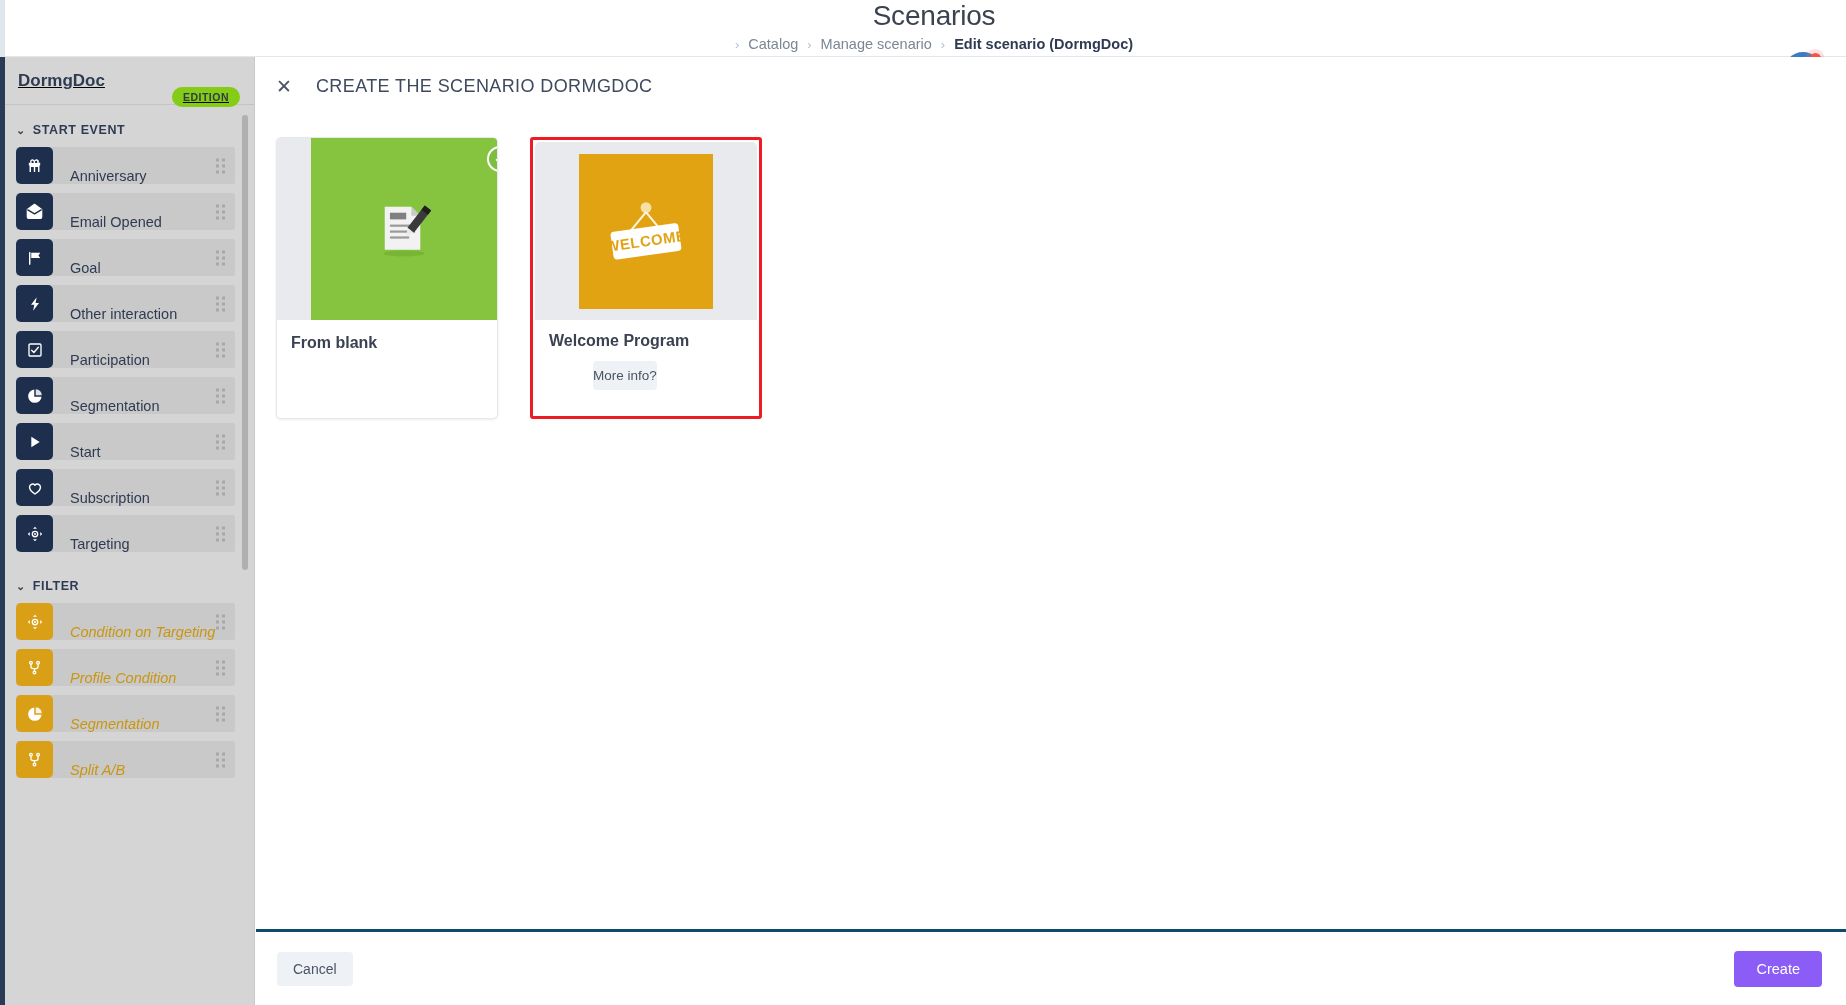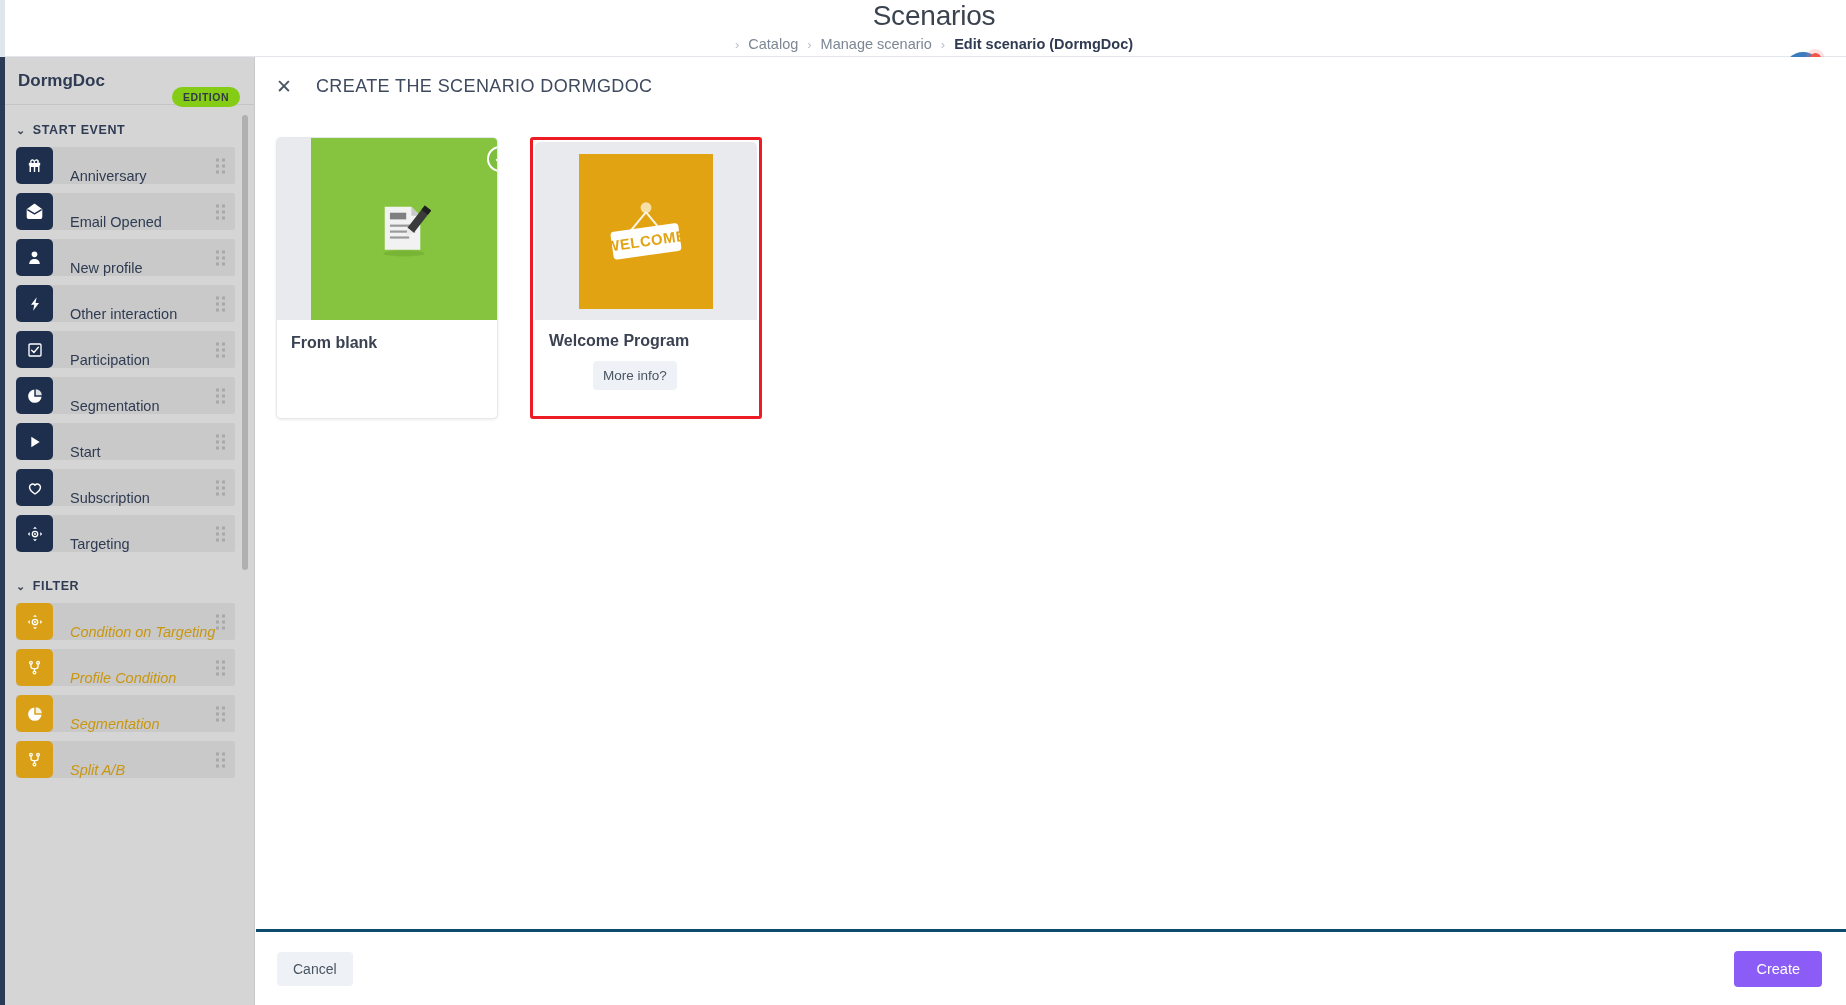--- a/index.html
+++ b/index.html
@@ -101,6 +101,7 @@
     display: flex; align-items: center;
     padding: 0 14px 0 18px;
     border-bottom: 1px solid #c4c4c4;
+    text-decoration: underline;
   }
   #sidebar-title {
     font-size: 17px; font-weight: bold; color: #2f3b52;

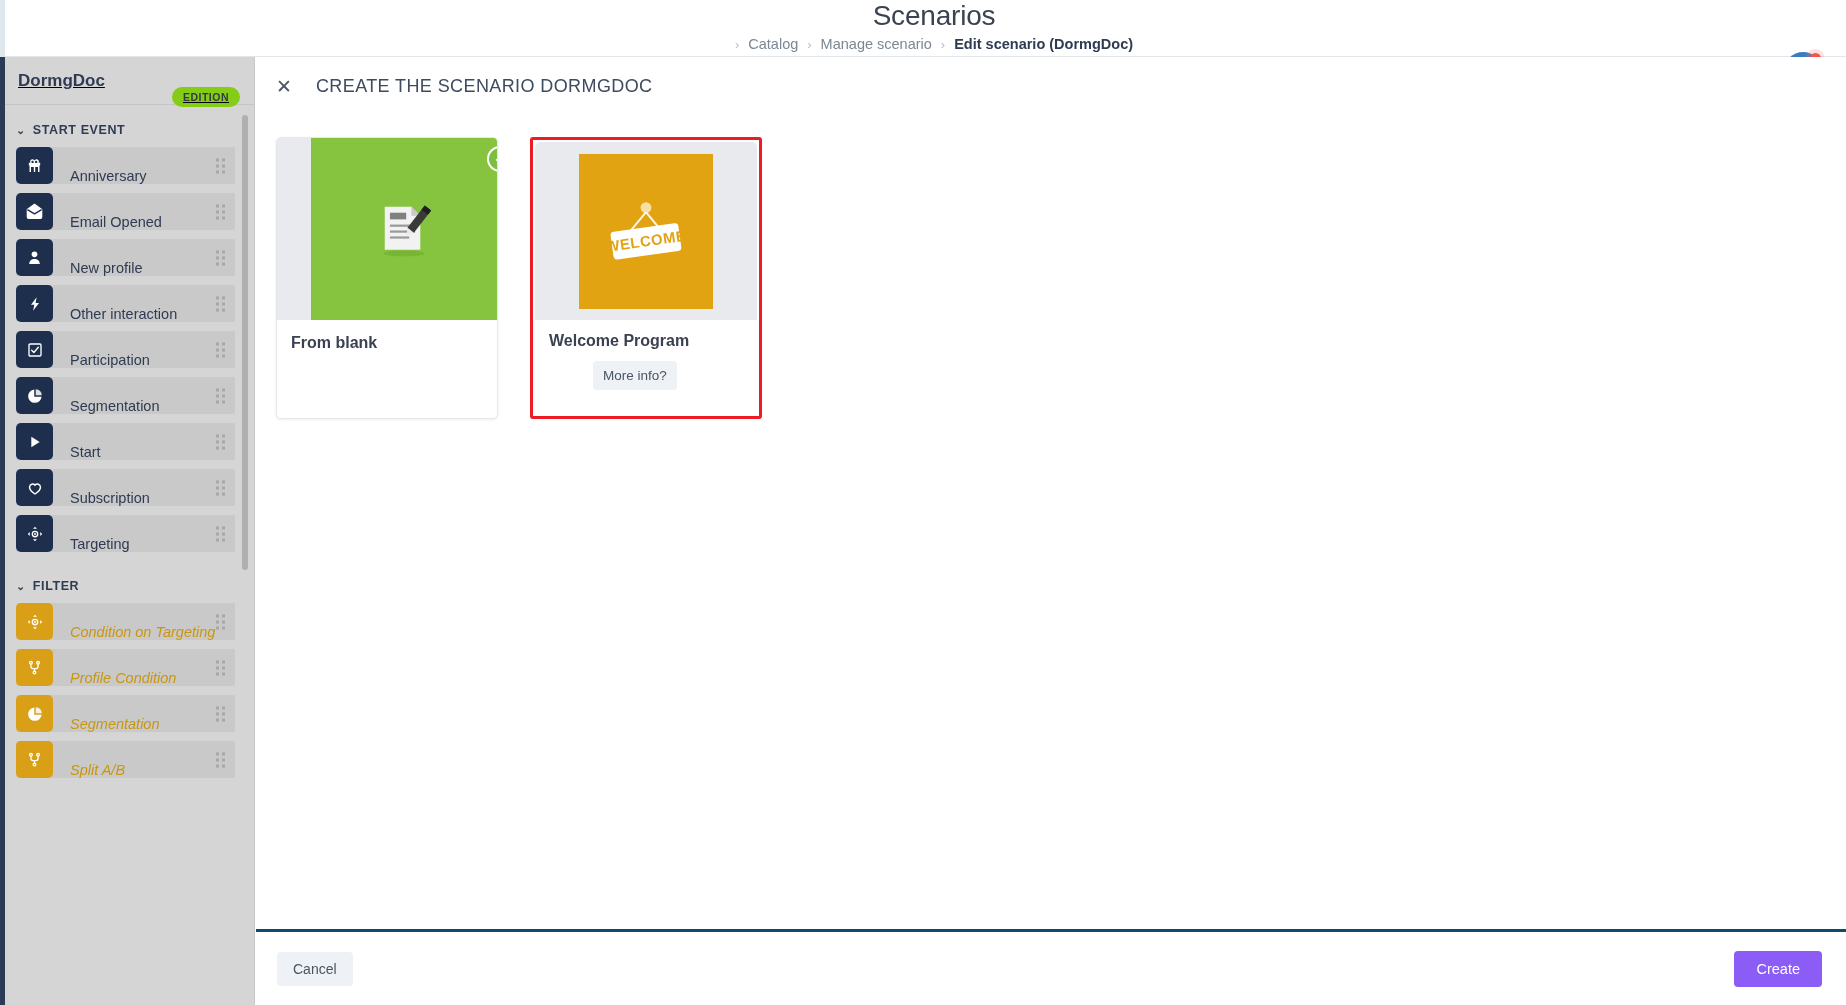--- a/index.html
+++ b/index.html
@@ -367,6 +367,23 @@
       </span>
   </div>
 
+  <div class="sb-item">
+    <span class="sb-tile">
+      <svg width="18" height="18" viewBox="0 0 24 24" fill="#fff">
+        <rect x="4" y="4" width="1.9" height="17" rx="0.8"></rect>
+        <path d="M7 5h12l-2.4 3.6L19 12H7z"></path>
+      </svg>
+    </span>
+    <span class="sb-label">Goal</span>
+    <span class="grip">
+        <i></i>
+        <i></i>
+        <i></i>
+        <i></i>
+        <i></i>
+        <i></i>
+      </span>
+  </div>
 
   <div class="sb-item">
     <span class="sb-tile">

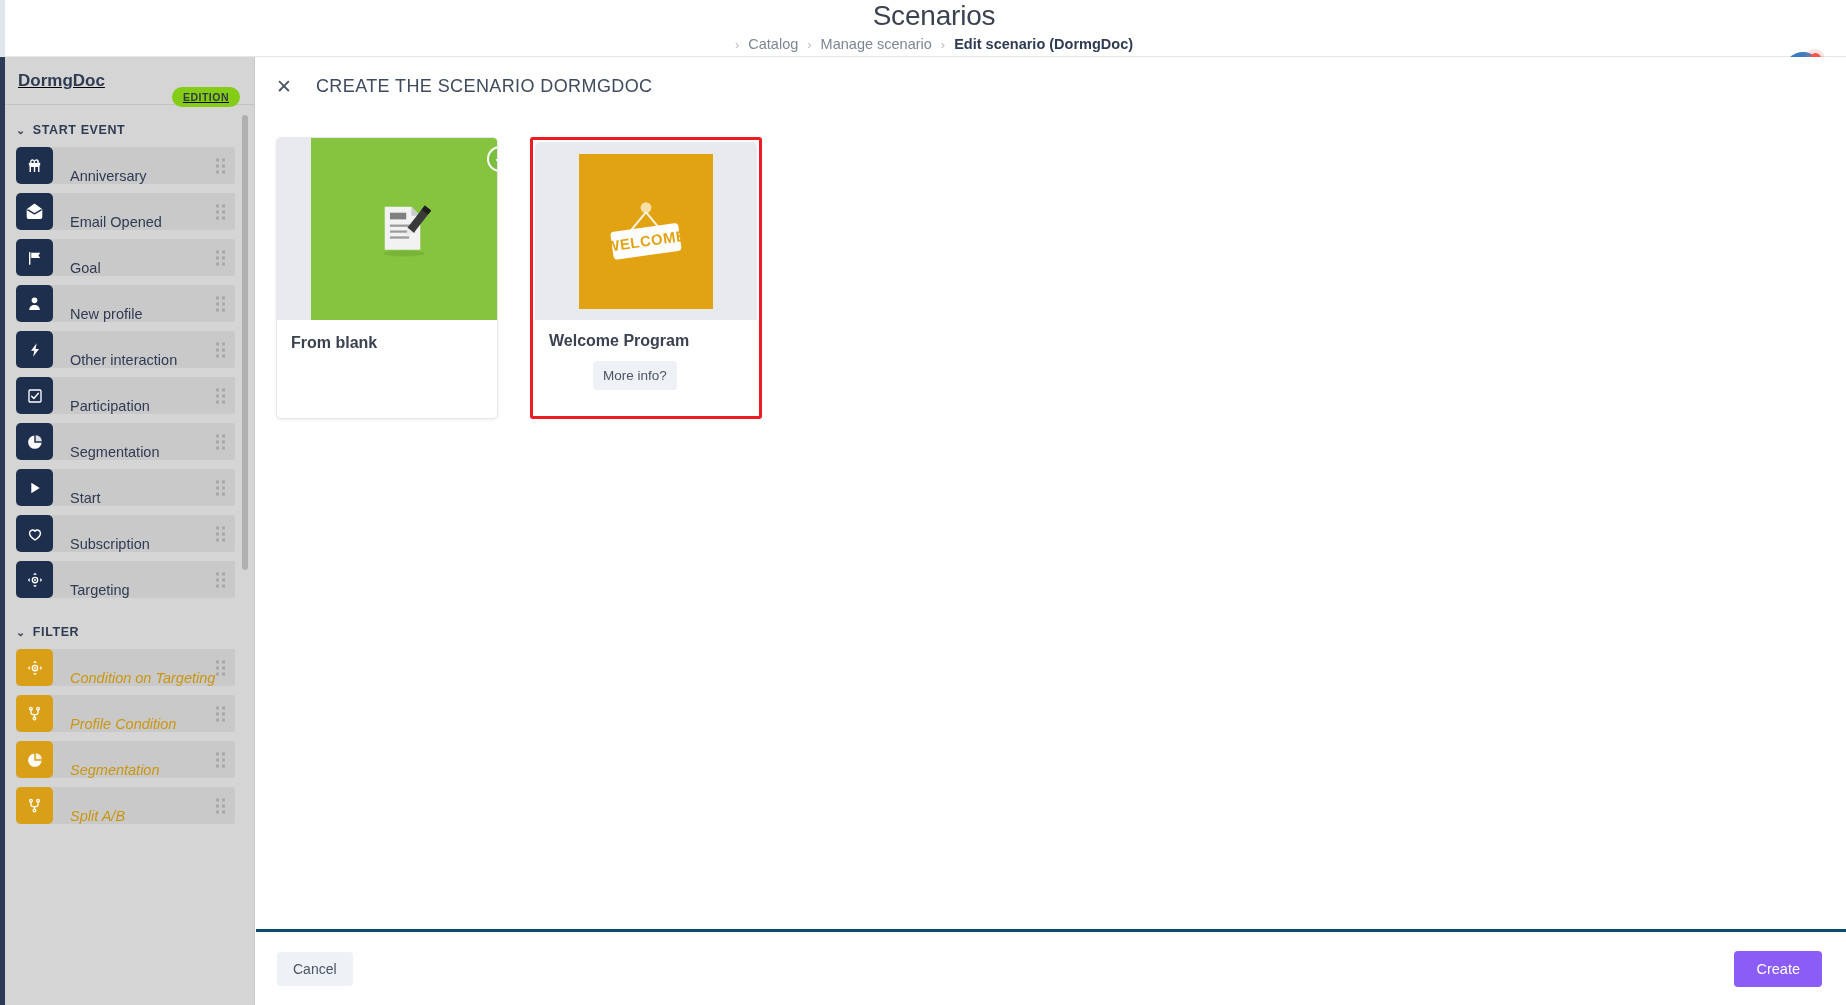--- a/index.html
+++ b/index.html
@@ -385,23 +385,6 @@
       </span>
   </div>
 
-  <div class="sb-item">
-    <span class="sb-tile">
-      <svg width="17" height="17" viewBox="0 0 24 24" fill="#fff">
-        <circle cx="12" cy="7.5" r="4"></circle>
-        <path d="M4.5 21c0-4.2 3.4-7 7.5-7s7.5 2.8 7.5 7z"></path>
-      </svg>
-    </span>
-    <span class="sb-label">New profile</span>
-    <span class="grip">
-        <i></i>
-        <i></i>
-        <i></i>
-        <i></i>
-        <i></i>
-        <i></i>
-      </span>
-  </div>
 
   <div class="sb-item">
     <span class="sb-tile">

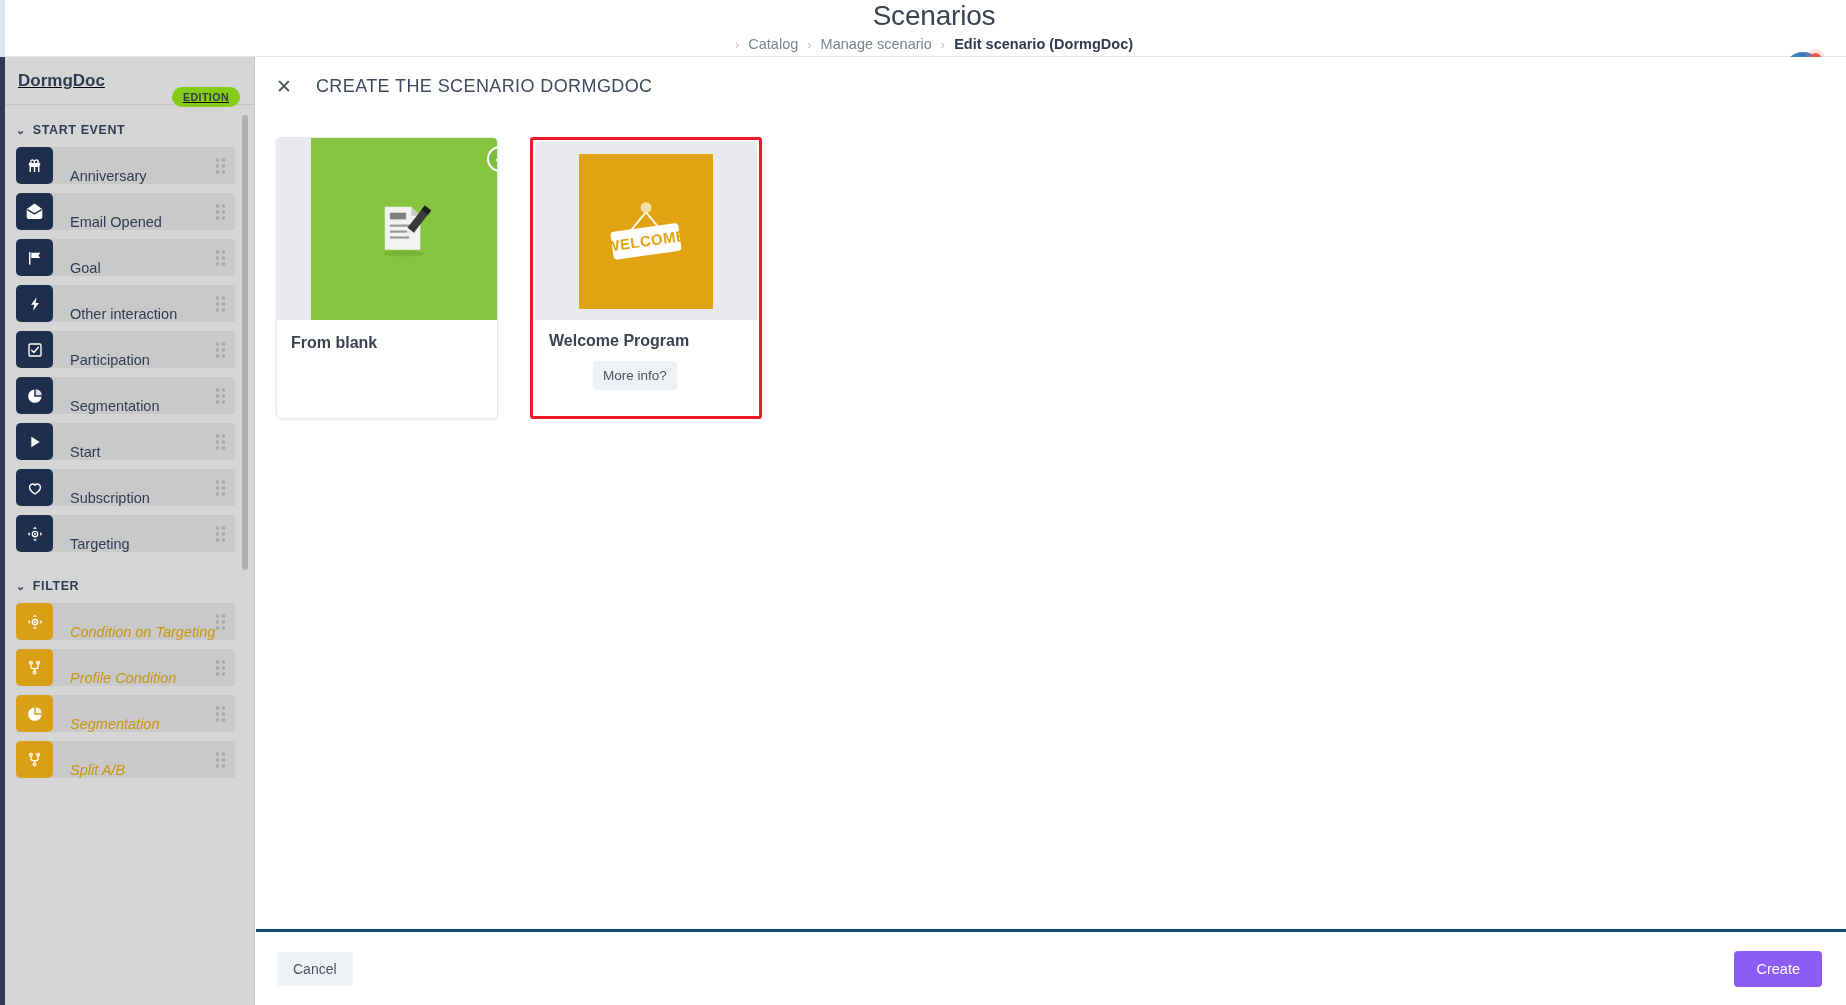--- a/index.html
+++ b/index.html
@@ -250,7 +250,7 @@
     background: #eef1f5;
     color: #4a5563;
     font-size: 13.5px;
-    padding: 7px 10px;
+    padding: 7px 0;
     border: none;
     border-radius: 4px;
     font-family: "Liberation Sans", sans-serif;

